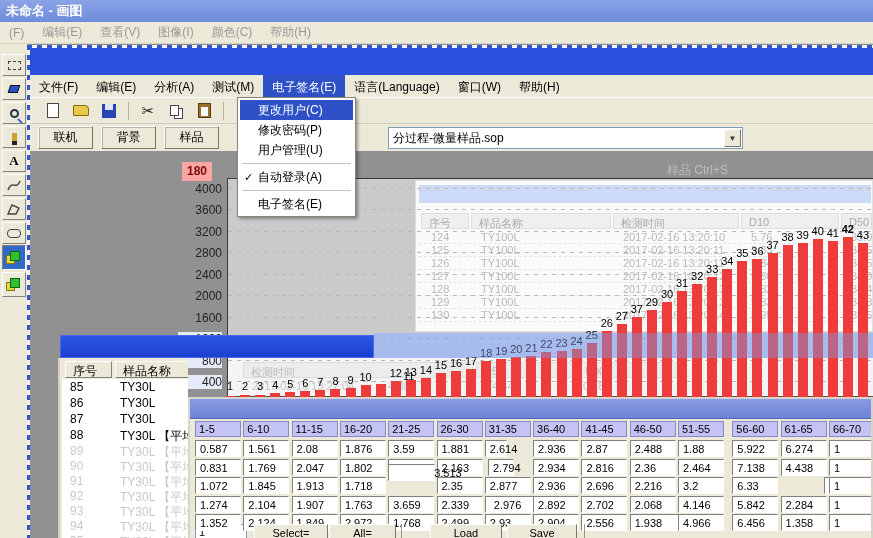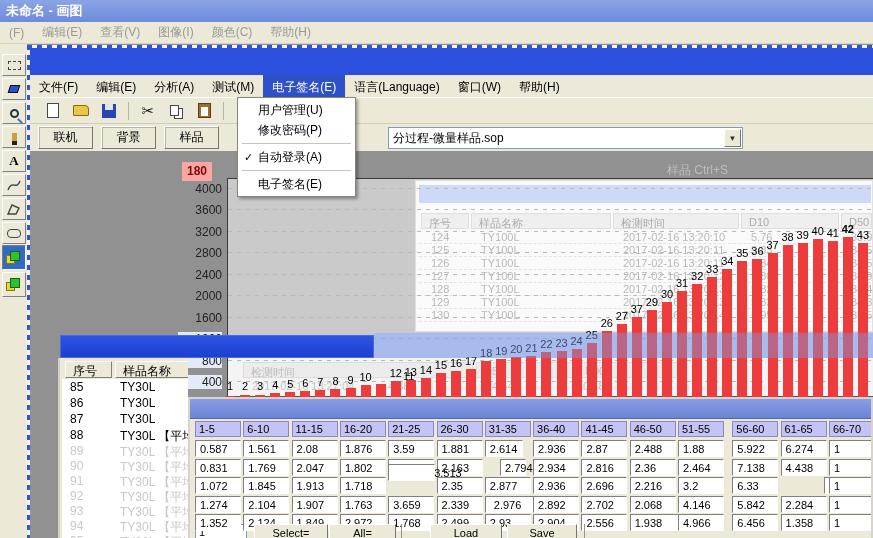--- a/index.html
+++ b/index.html
@@ -572,6 +572,7 @@
   </div>
 
 <div class="abs dropdown" id="dropdown">
+    <div class="dd-item hl">更改用户(C)</div>
     <div class="dd-item">用户管理(U)</div>
     <div class="dd-item">修改密码(P)</div>
     <div class="dd-sep"></div>

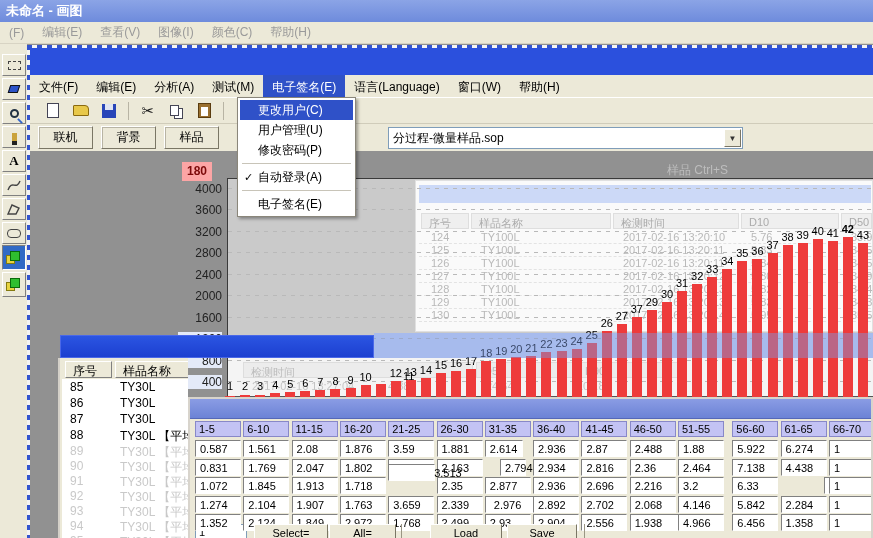--- a/index.html
+++ b/index.html
@@ -573,8 +573,8 @@
 
 <div class="abs dropdown" id="dropdown">
     <div class="dd-item hl">更改用户(C)</div>
+    <div class="dd-item">修改密码(P)</div>
     <div class="dd-item">用户管理(U)</div>
-    <div class="dd-item">修改密码(P)</div>
     <div class="dd-sep"></div>
     <div class="dd-item">自动登录(A)<span class="dd-check">✓</span></div>
     <div class="dd-sep"></div>

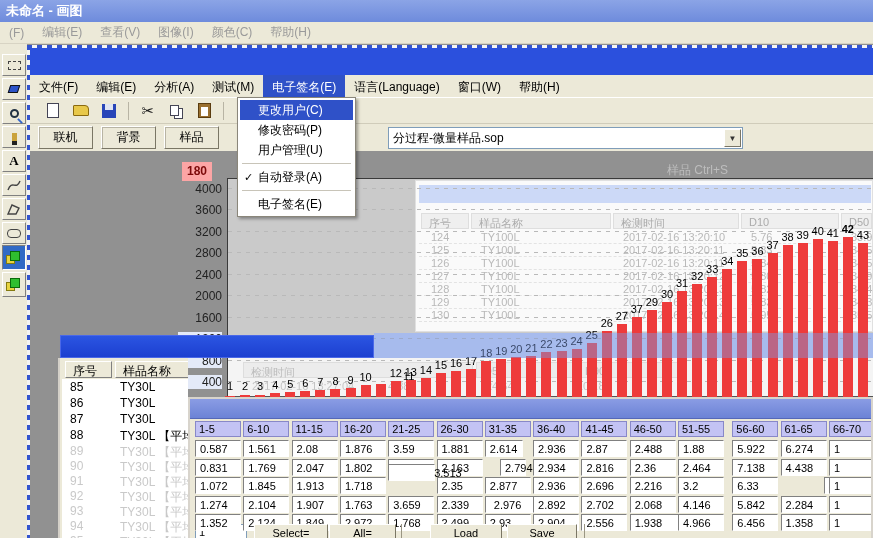--- a/index.html
+++ b/index.html
@@ -499,7 +499,7 @@
     <div class="fw-cell" style="left: 149.9px; width: 46px; top: 41px;">1.876</div>
     <div class="fw-cell" style="left: 198.2px; width: 46px; top: 41px;">3.59</div>
     <div class="fw-cell" style="left: 246.5px; width: 46px; top: 41px;">1.881</div>
-    <div class="fw-cell" style="left: 294.8px; width: 38px; top: 41px;">2.614</div>
+    <div class="fw-cell" style="left: 294.8px; width: 22px; top: 41px;">2.614</div>
     <div class="fw-cell" style="left: 343.1px; width: 46px; top: 41px;">2.936</div>
     <div class="fw-cell" style="left: 391.4px; width: 46px; top: 41px;">2.87</div>
     <div class="fw-cell" style="left: 439.7px; width: 46px; top: 41px;">2.488</div>

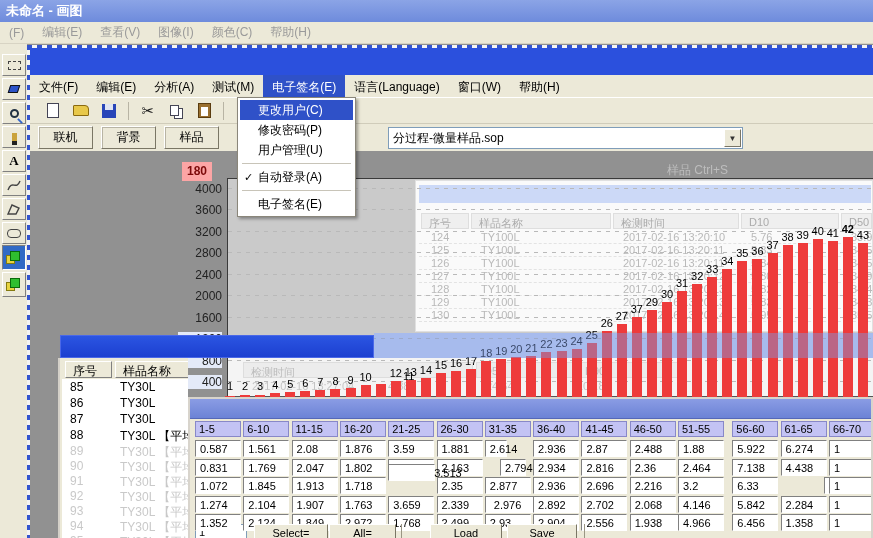--- a/index.html
+++ b/index.html
@@ -513,7 +513,7 @@
     <div class="fw-cell" style="left: 149.9px; width: 46px; top: 59.6px;">1.802</div>
     <div class="fw-cell" style="left: 198.2px; width: 46px; top: 59.6px;">3.886</div>
     <div class="fw-cell" style="left: 246.5px; width: 46px; top: 59.6px;">2.163</div>
-    <div class="fw-cell" style="left: 310px; width: 26px; top: 59.6px; text-align: center;">2.794</div>
+    <div class="fw-cell" style="left: 298px; width: 26px; top: 59.6px; text-align: center;">2.794</div>
     <div class="fw-cell" style="left: 343.1px; width: 46px; top: 59.6px;">2.934</div>
     <div class="fw-cell" style="left: 391.4px; width: 46px; top: 59.6px;">2.816</div>
     <div class="fw-cell" style="left: 439.7px; width: 46px; top: 59.6px;">2.36</div>

